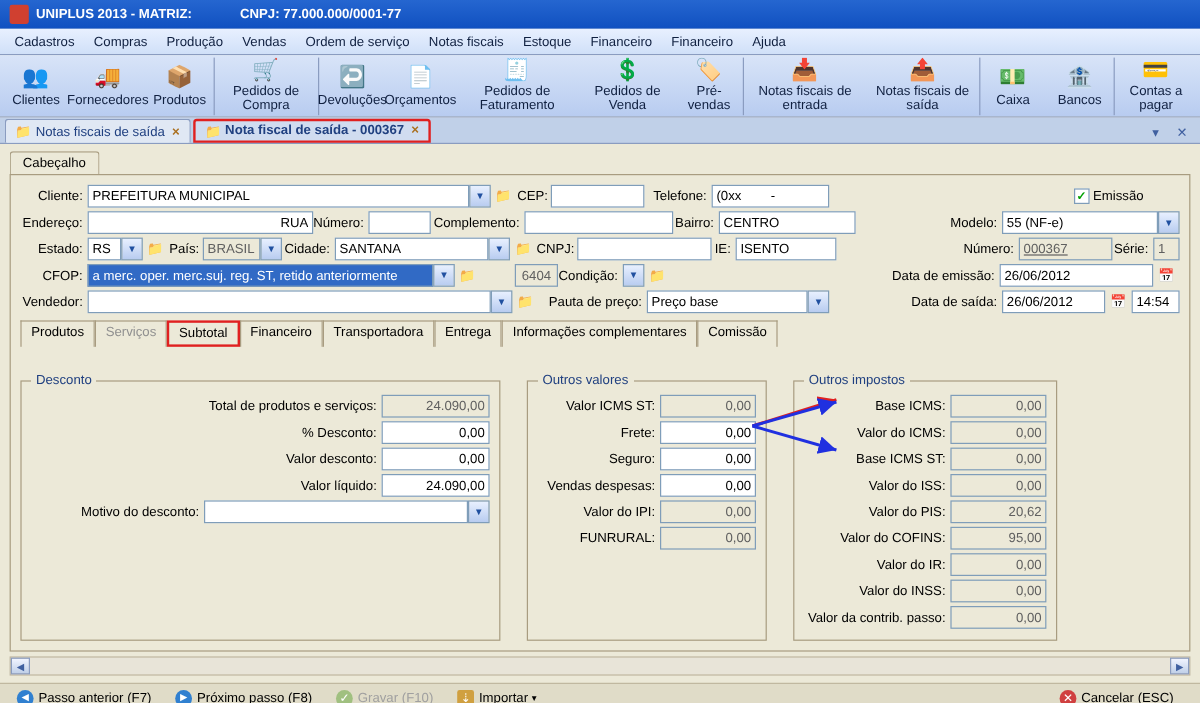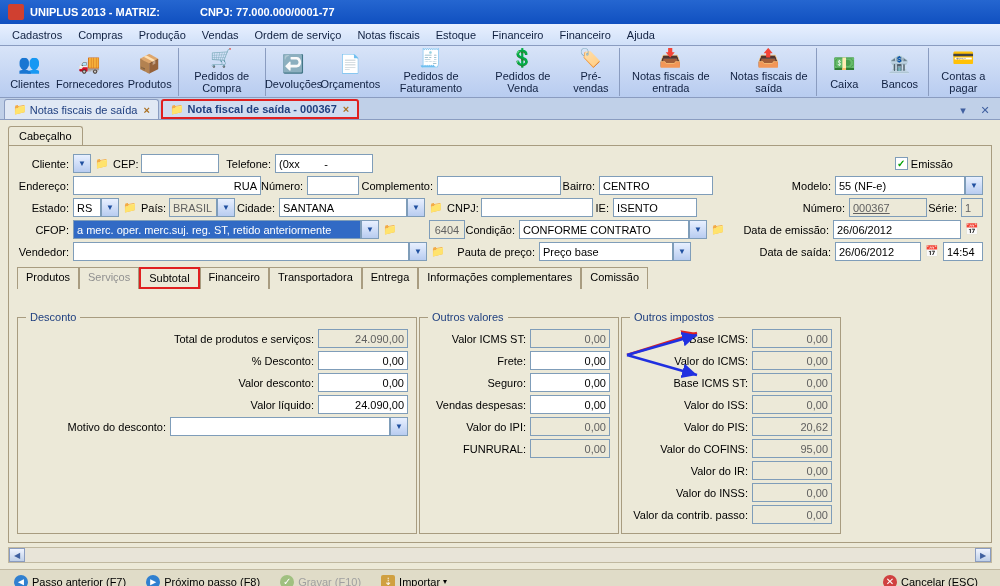--- a/index.html
+++ b/index.html
@@ -148,6 +148,7 @@
 
     <div class="row">
       <div class="lbl" style="width:56px">Cliente:</div>
+      <input class="inp" style="width: 318px;" value="PREFEITURA MUNICIPAL">
       <div class="dd">▼</div>
       <div class="smicon">📁</div>
       <div class="lbl" style="width:28px">CEP:</div>

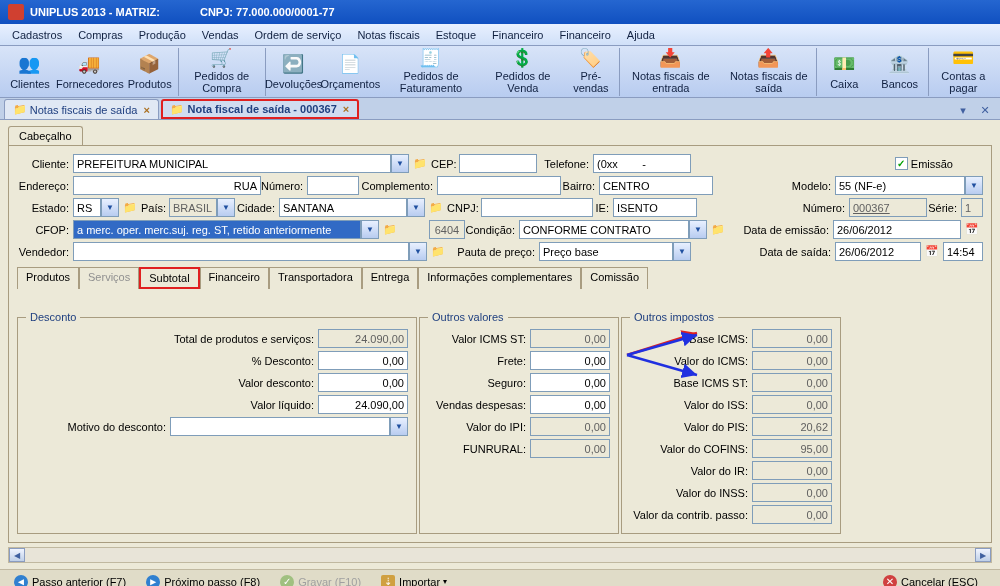--- a/index.html
+++ b/index.html
@@ -206,7 +206,6 @@
       <div class="smicon">📁</div>
       <input class="inp ro" style="width: 36px; text-align: center; margin-left: 28px;" disabled="" value="6404">
       <div class="lbl" style="width:54px">Condição:</div>
-      <input class="inp" style="width: 170px;" value="CONFORME CONTRATO">
       <div class="dd">▼</div>
       <div class="smicon">📁</div>
       <div style="flex:1"></div>

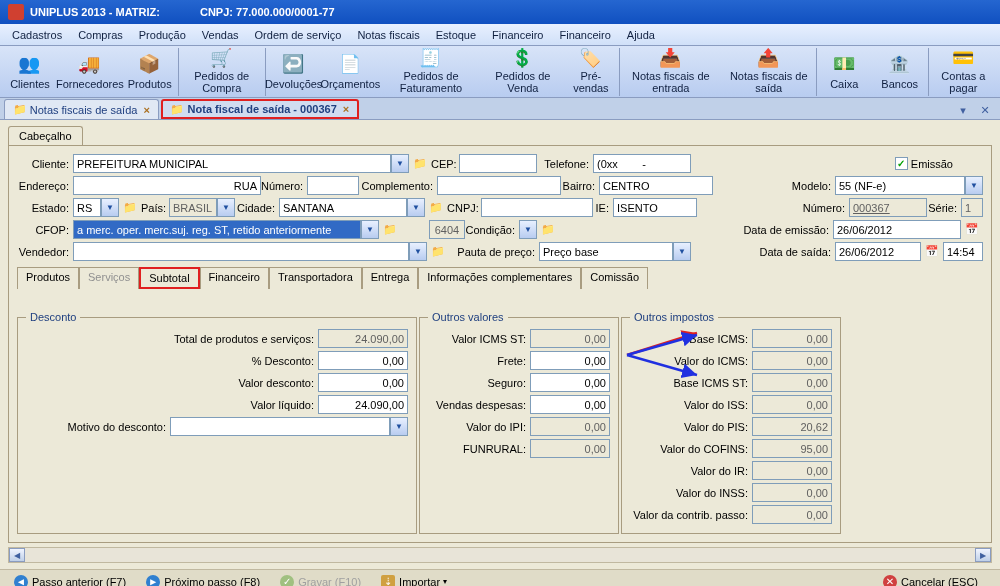--- a/index.html
+++ b/index.html
@@ -34,7 +34,7 @@
 .subtab.hl { border: 2px solid #e02020; }
 fieldset { border: 1px solid #a89c80; padding: 6px 8px; }
 legend { color: #204080; padding: 0 4px; }
-.cols { display: flex; gap: 2px; margin-top: 22px; }
+.cols { display: flex; gap: 22px; margin-top: 22px; }
 .frow { display: flex; align-items: center; margin-bottom: 3px; justify-content: flex-end; }
 .frow .lbl { flex: 1; }
 .scrollbar { height: 16px; background: #e8e4d8; border: 1px solid #c0b8a0; display: flex; align-items: center; }

